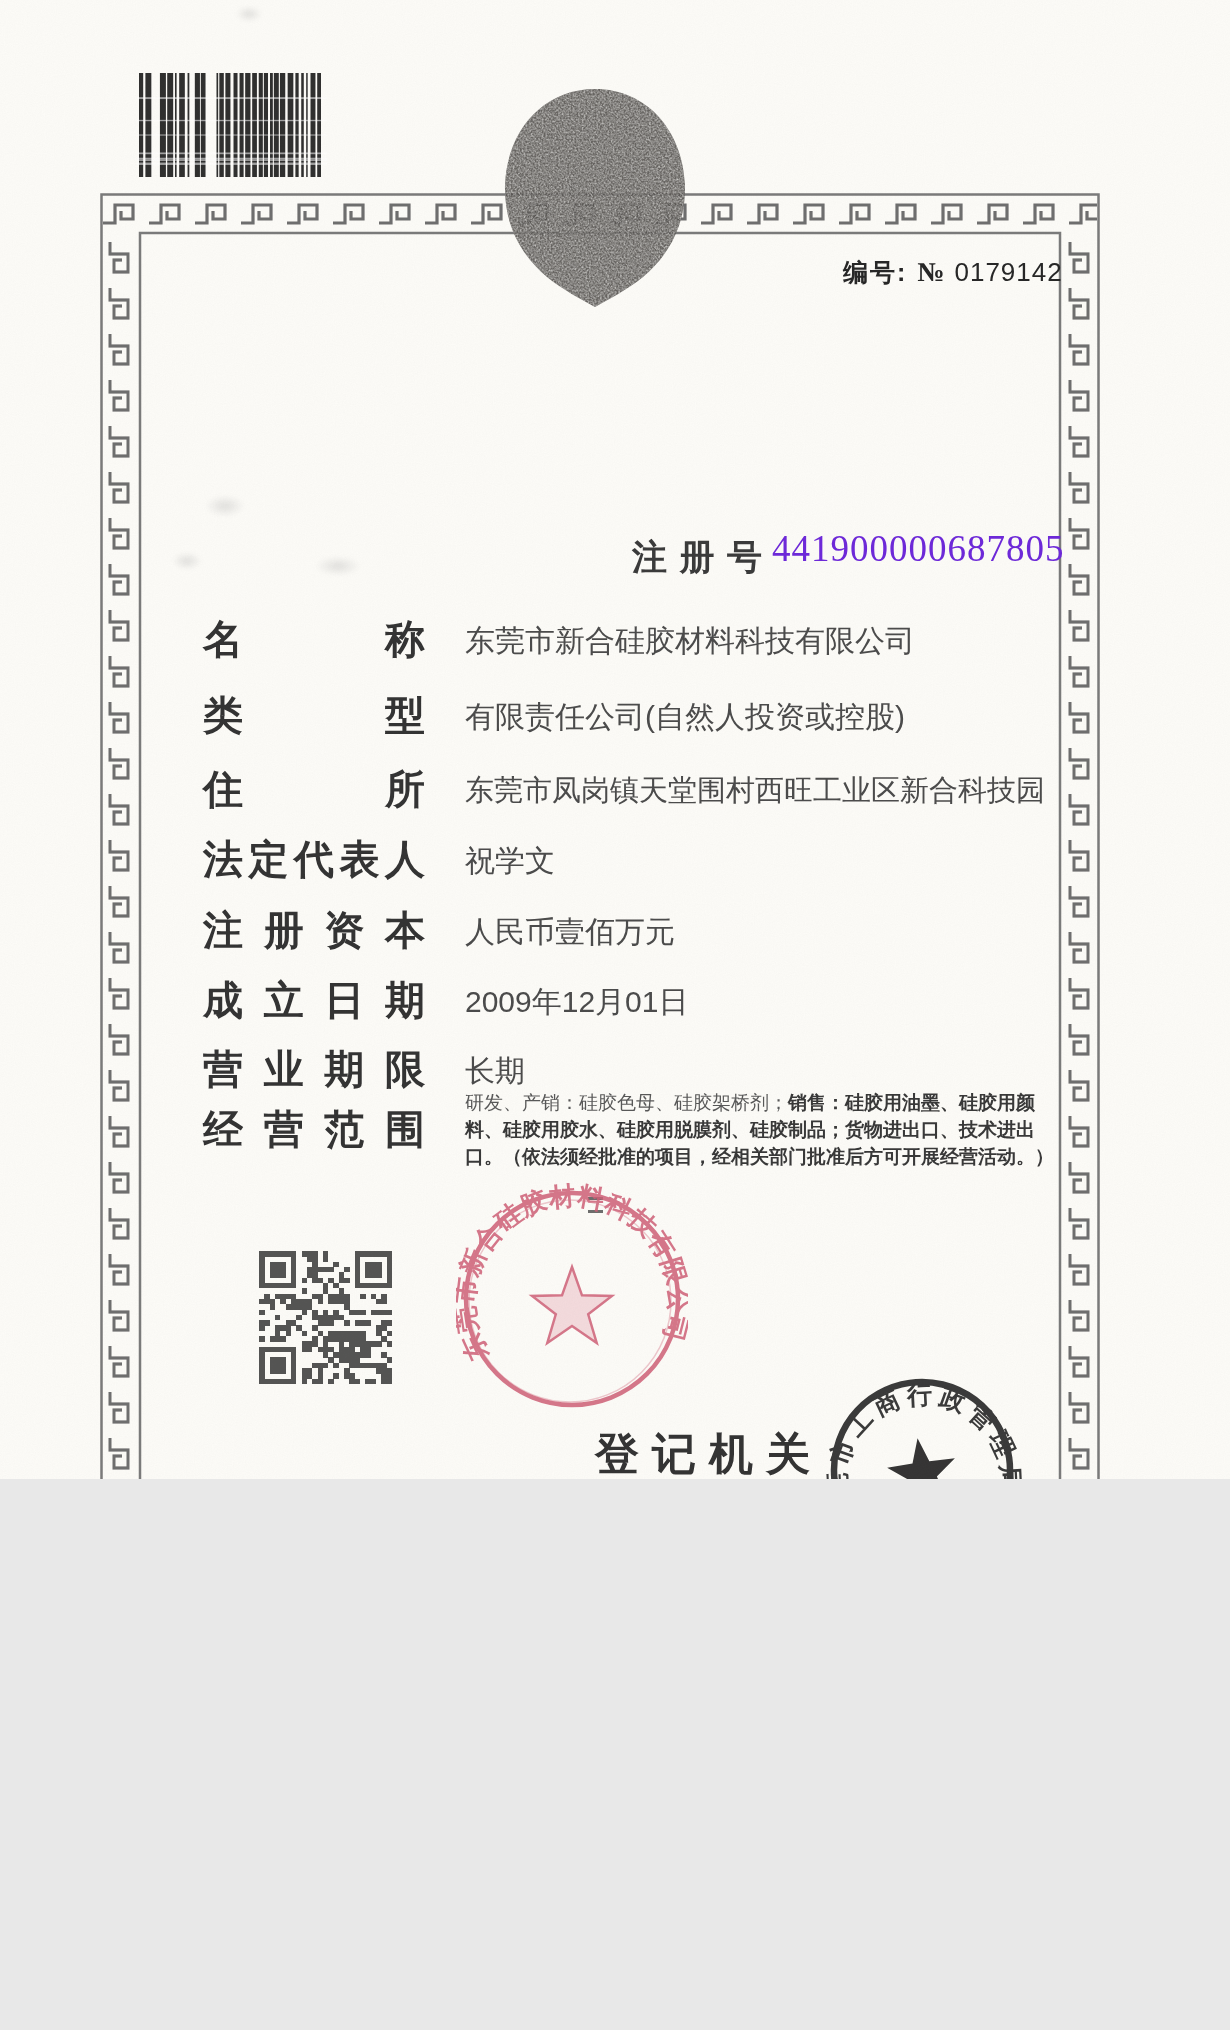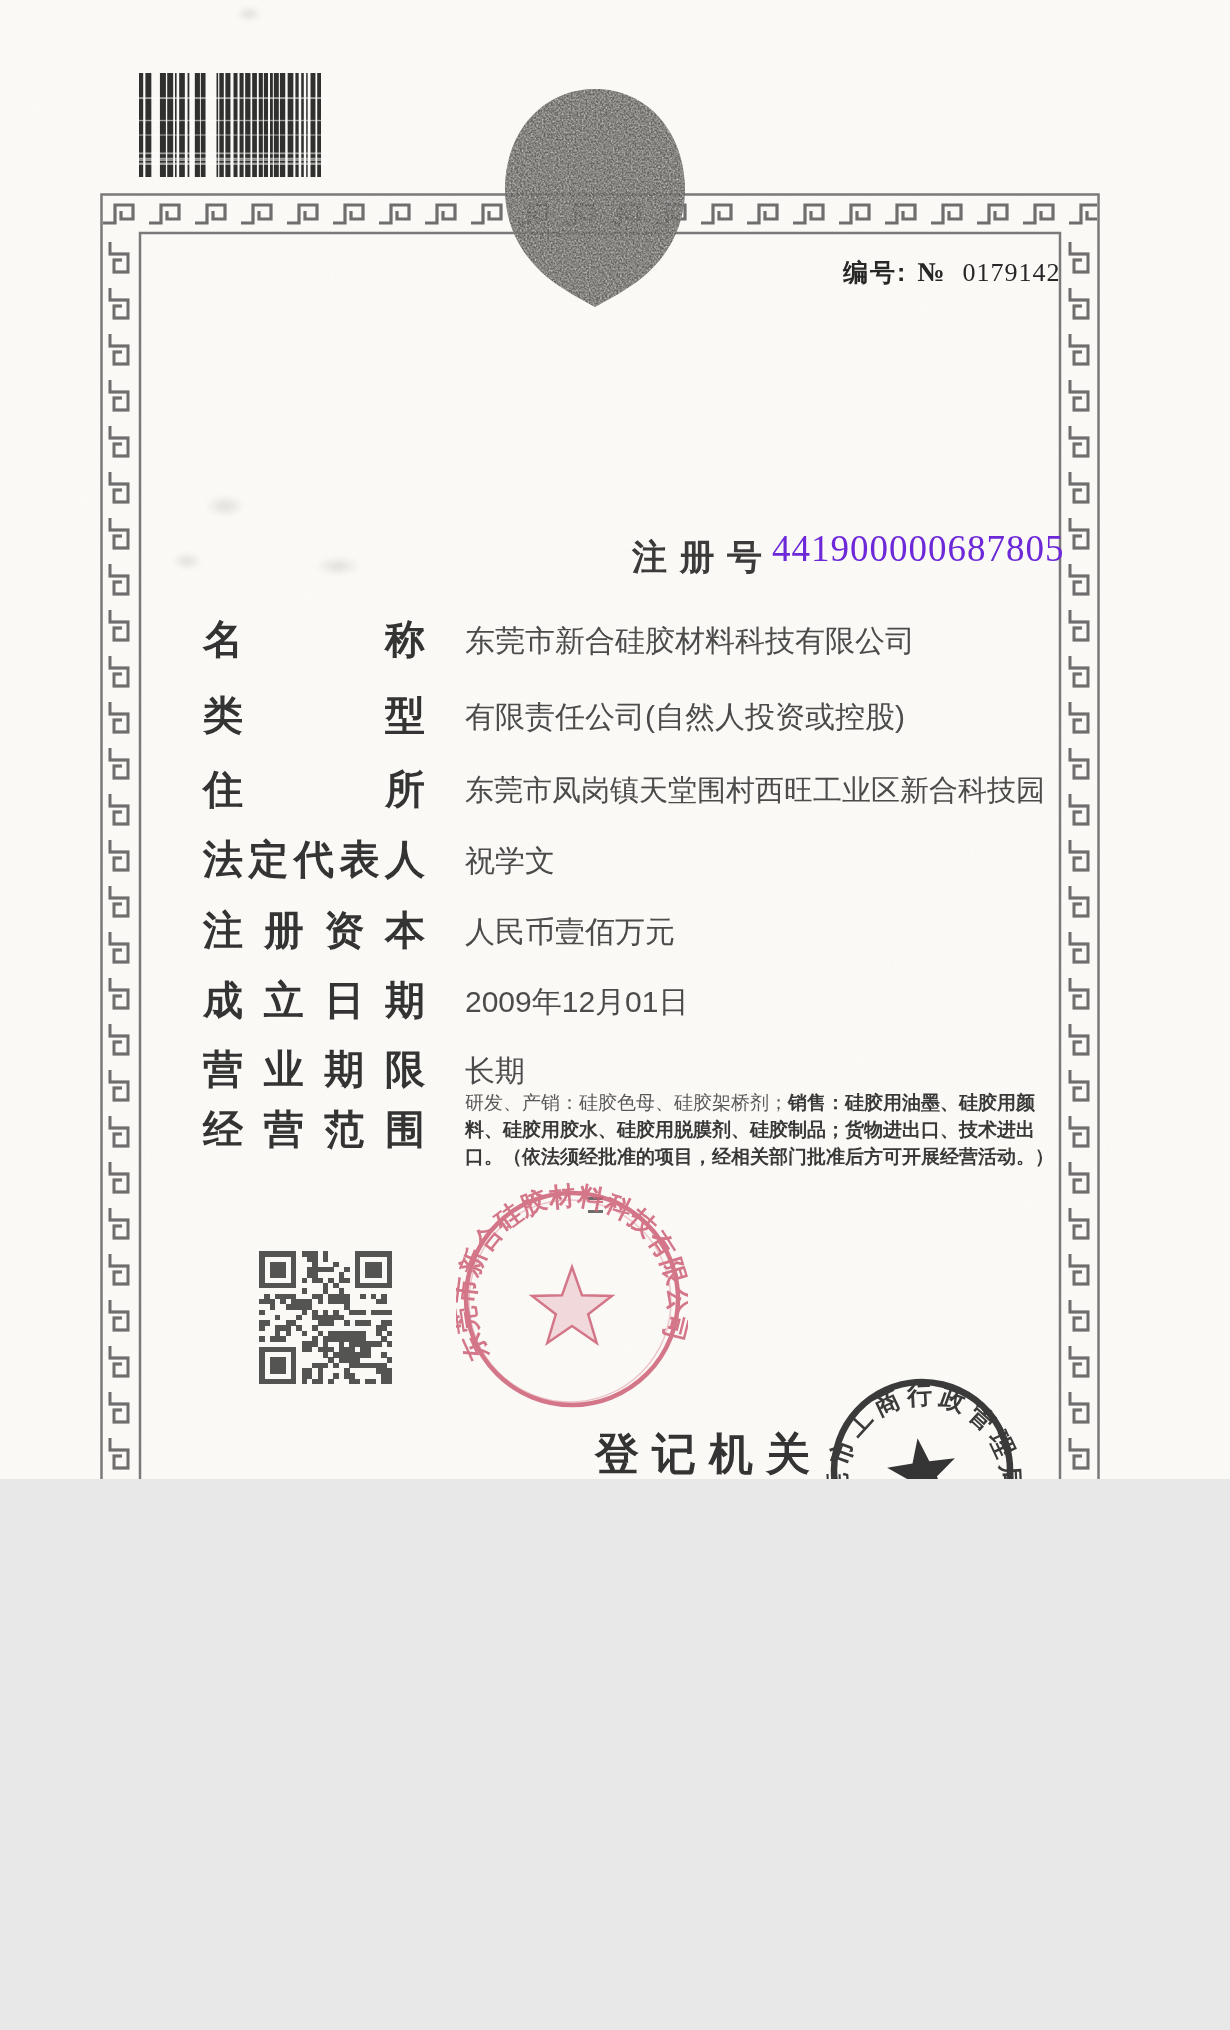--- a/index.html
+++ b/index.html
@@ -15,7 +15,7 @@
   .serial{left:843px;top:256px;z-index:4;display:flex;align-items:baseline;gap:10px;color:#262626;}
   .serial .lbl{font-size:25px;font-weight:700;letter-spacing:2px;}
   .serial .sym{font-size:27px;font-weight:900;font-family:"Liberation Serif",serif;}
-  .serial .num{font-size:26px;font-family:Liberation Serif, serif;letter-spacing:1px;margin-left:8px;}
+  .serial .num{font-size:26px;font-family:Liberation Sans, sans-serif;letter-spacing:1px;}
   .doc-title{left:228px;top:312px;z-index:4;font-size:104px;font-weight:900;letter-spacing:30px;
              color:#1a1a1a;-webkit-text-stroke:3px #1a1a1a;white-space:nowrap;}
   .regline-label{left:632px;top:534px;width:130px;z-index:4;font-size:35px;font-weight:600;color:#3a3a3a;}

